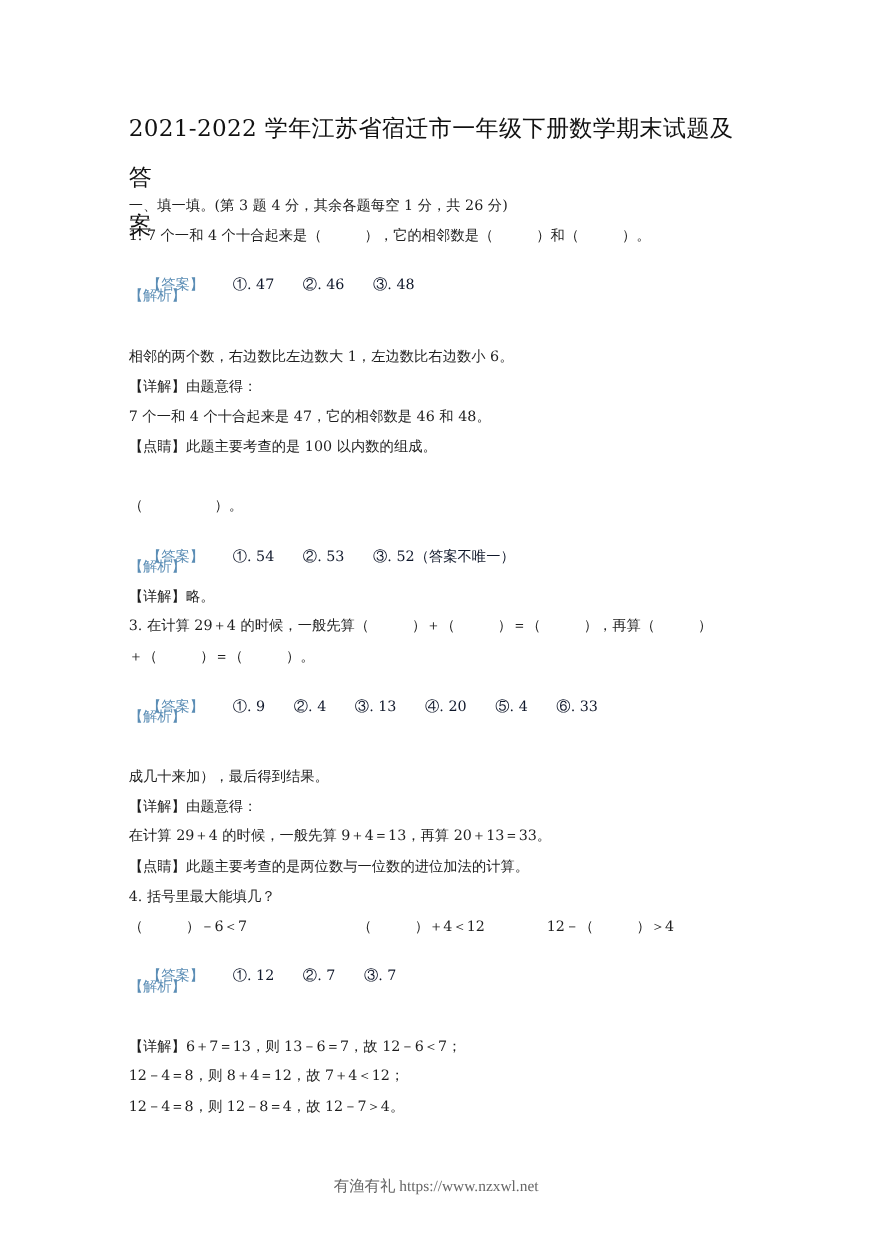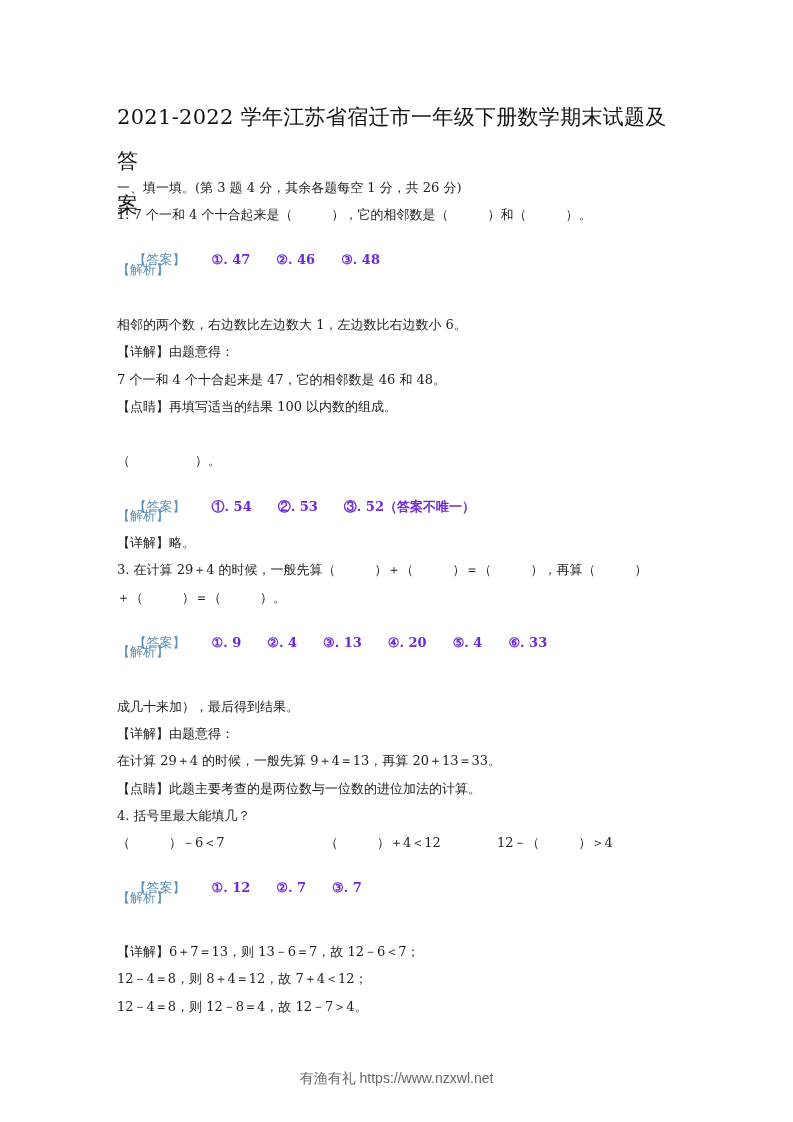--- a/index.html
+++ b/index.html
@@ -10,7 +10,7 @@
            font-size: 21px; line-height: 44px; letter-spacing: 0.3px; color: #111; }
   .line { position: absolute; left: 117px; font-size: 13px; line-height: 18px; white-space: pre; color: #1e1e1e; }
   .tag { color: #5b8db5; }
-  .ans { color: #6d28d9; font-weight: bold; }
+  .ans { color: #0f172a; }
   .footer { position: absolute; left: 0; width: 793px; top: 1070px; text-align: center;
             font-family: Liberation Sans, sans-serif; font-size: 14px; color: #666; }
 </style>

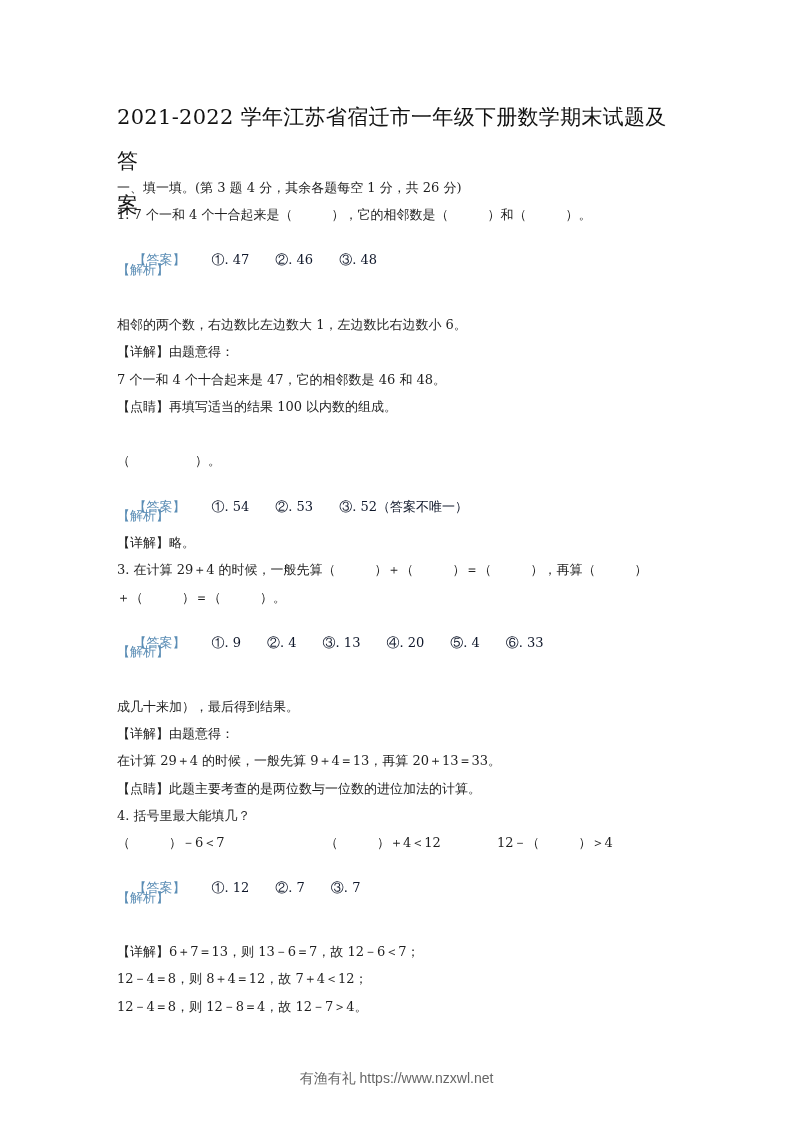--- a/index.html
+++ b/index.html
@@ -34,7 +34,7 @@
   <div class="line" style="top:316px">相邻的两个数，右边数比左边数大 1，左边数比右边数小 6。</div>
   <div class="line" style="top:343px">【详解】由题意得：</div>
   <div class="line" style="top:371px">7 个一和 4 个十合起来是 47，它的相邻数是 46 和 48。</div>
-  <div class="line" style="top:398px">【点睛】再填写适当的结果 100 以内数的组成。</div>
+  <div class="line" style="top:398px">【点睛】此题主要考查的是 100 以内数的组成。</div>
 
   <div class="line" style="top:452px">（　　　　　）。</div>
   <div class="line" style="top:480px">

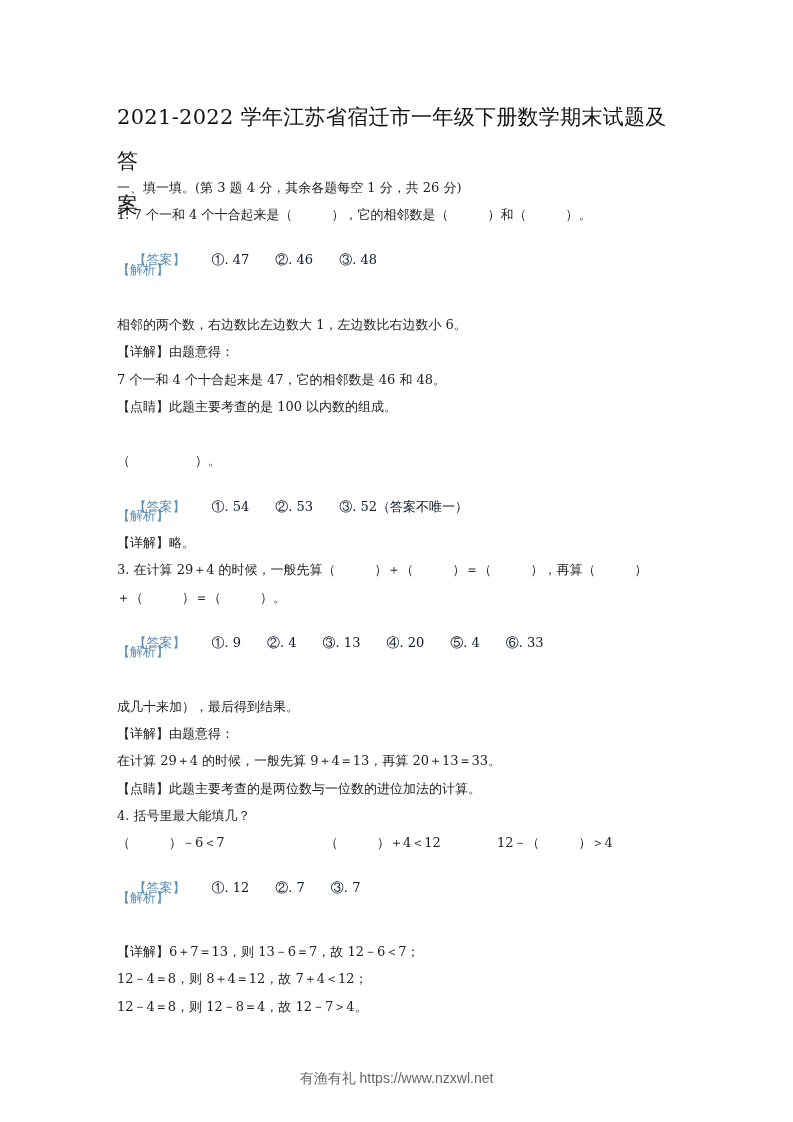--- a/index.html
+++ b/index.html
@@ -12,7 +12,7 @@
   .tag { color: #5b8db5; }
   .ans { color: #0f172a; }
   .footer { position: absolute; left: 0; width: 793px; top: 1070px; text-align: center;
-            font-family: Liberation Sans, sans-serif; font-size: 14px; color: #666; }
+            font-family: Liberation Serif, serif; font-size: 14px; color: #666; }
 </style>
 </head>
 <body>

